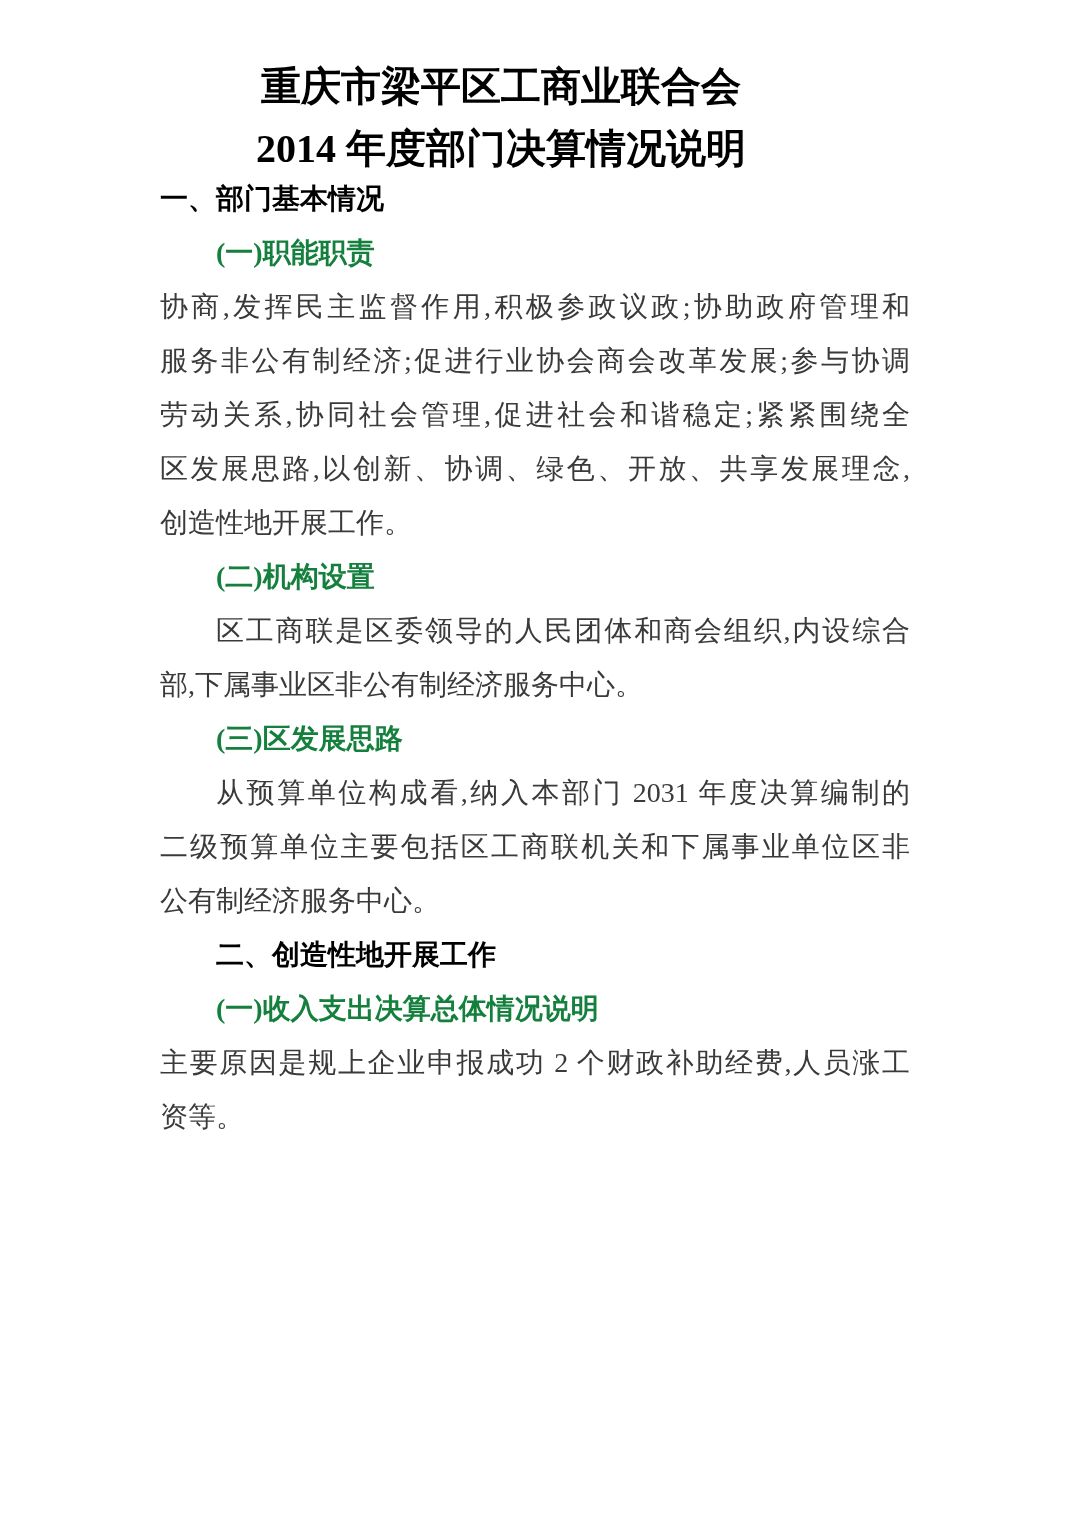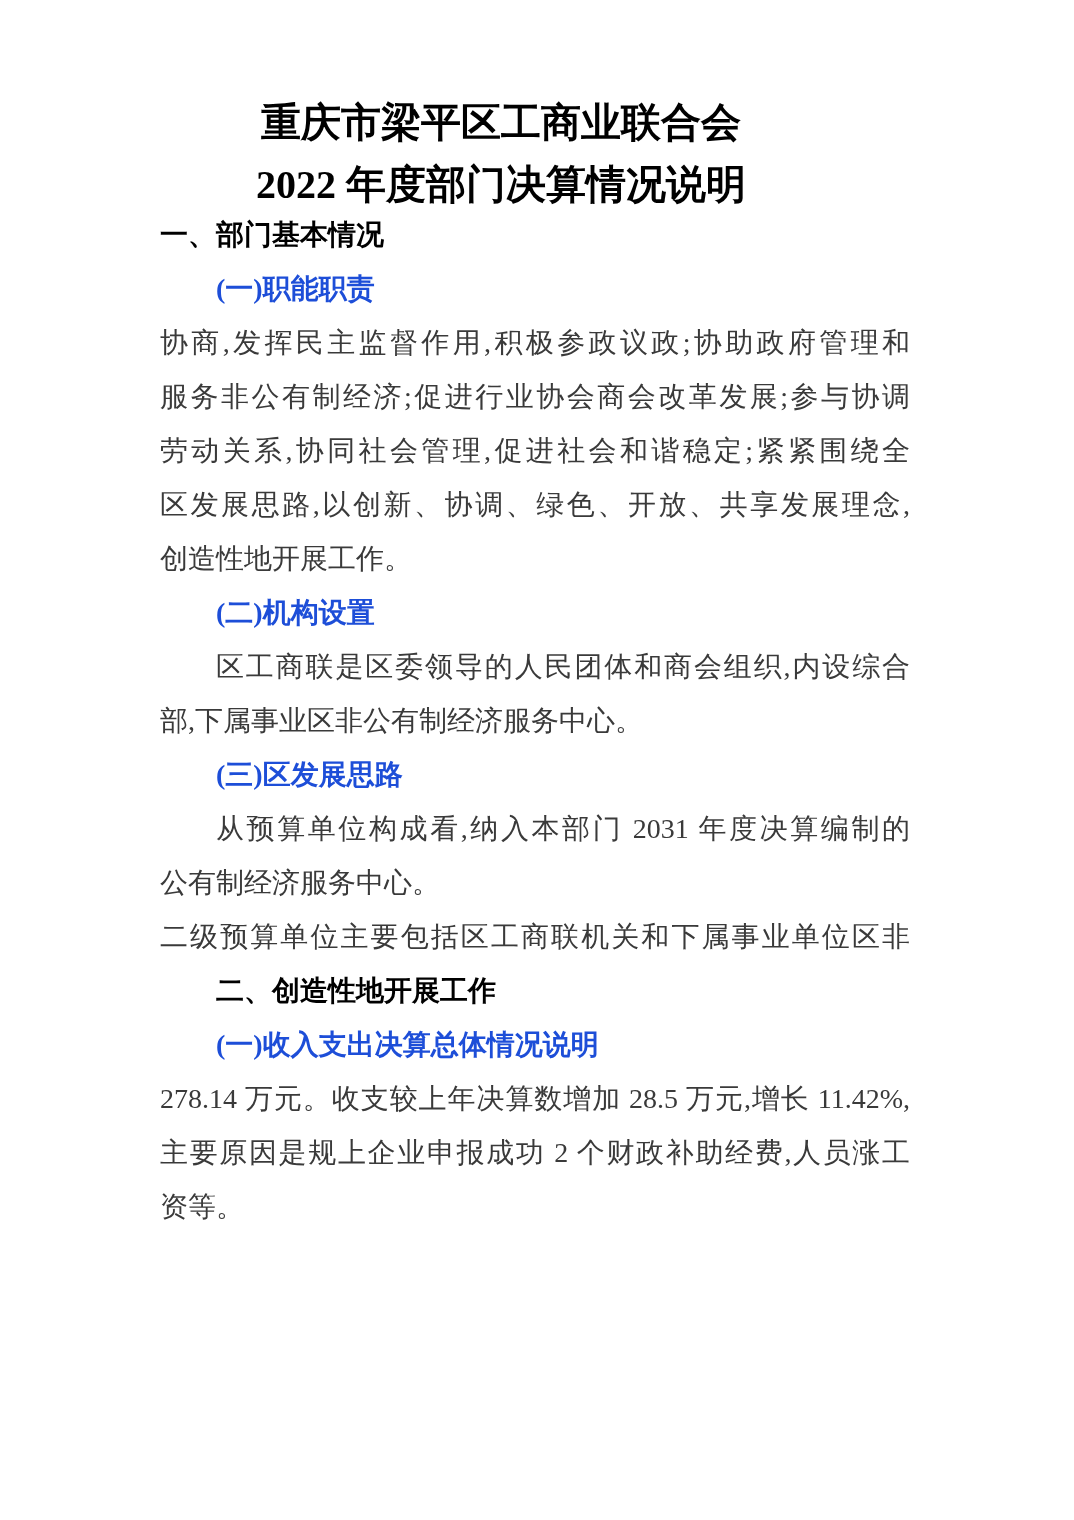--- a/index.html
+++ b/index.html
@@ -11,7 +11,7 @@
     overflow: hidden;
   }
   .title-block {
-    padding-top: 92px;
+    padding-top: 56px;
     width: 1002px;
     text-align: center;
     font-family: "Liberation Serif", serif;

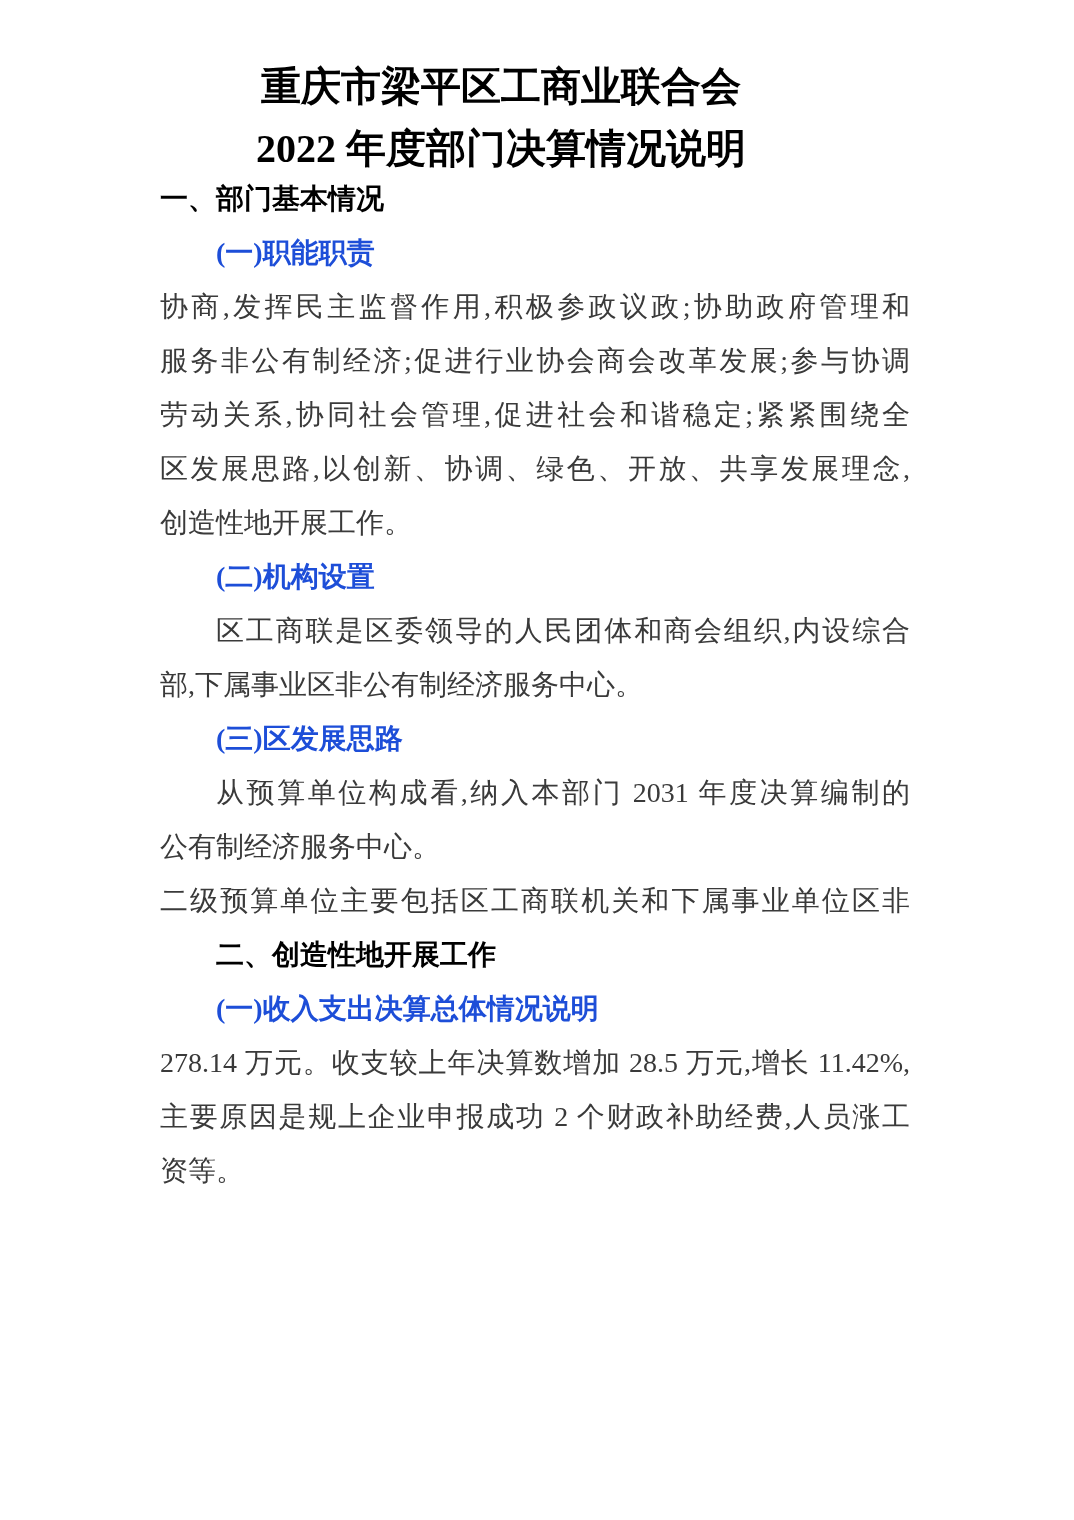--- a/index.html
+++ b/index.html
@@ -52,7 +52,7 @@
 
   <div class="title-block">
     <div>重庆市梁平区工商业联合会</div>
-    <div>2022 年度部门决算情况说明</div>
+    <div>2014 年度部门决算情况说明</div>
   </div>
 
   <div class="content">

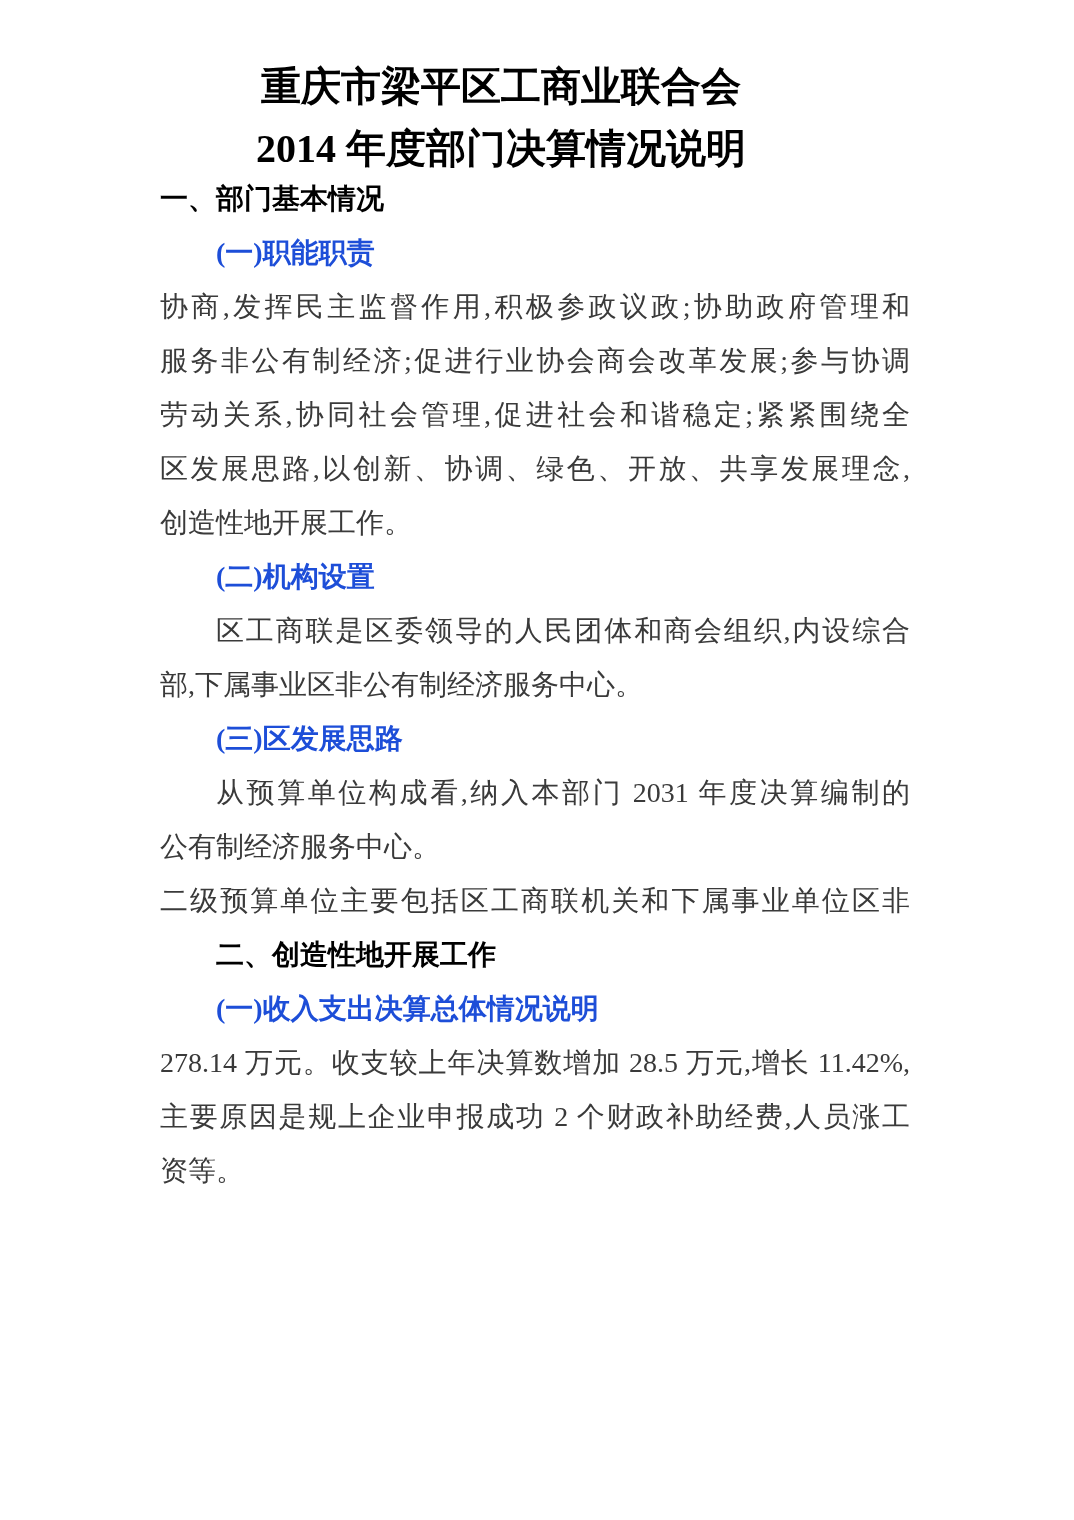--- a/index.html
+++ b/index.html
@@ -34,7 +34,7 @@
   .h2 {
     font-family: "Liberation Serif", serif;
     font-weight: bold;
-    color: #1d4ed8;
+    color: #15803d;
   }
   .bl {
     font-family: "Liberation Serif", serif;

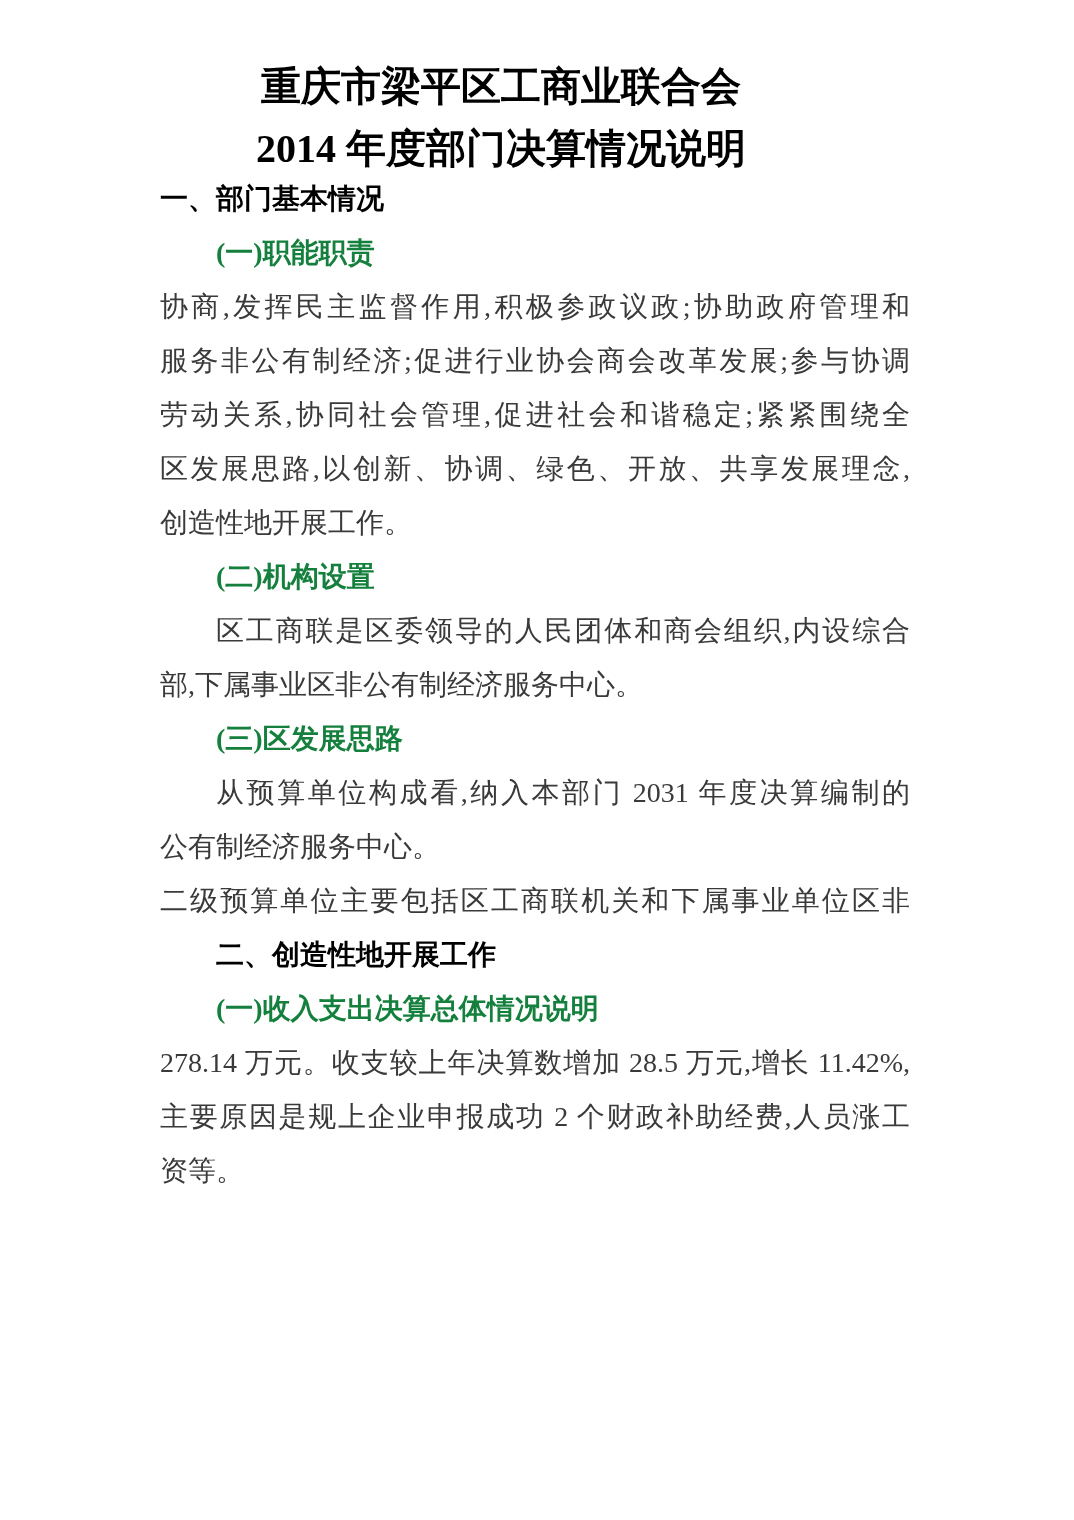--- a/index.html
+++ b/index.html
@@ -72,8 +72,8 @@
 
     <div class="h2 ind">(三)区发展思路</div>
     <div class="bl ind">从预算单位构成看,纳入本部门 2031 年度决算编制的</div>
+    <div class="bl">二级预算单位主要包括区工商联机关和下属事业单位区非</div>
     <div class="bl end">公有制经济服务中心。</div>
-    <div class="bl">二级预算单位主要包括区工商联机关和下属事业单位区非</div>
 
     <div class="h1 ind">二、创造性地开展工作</div>
 

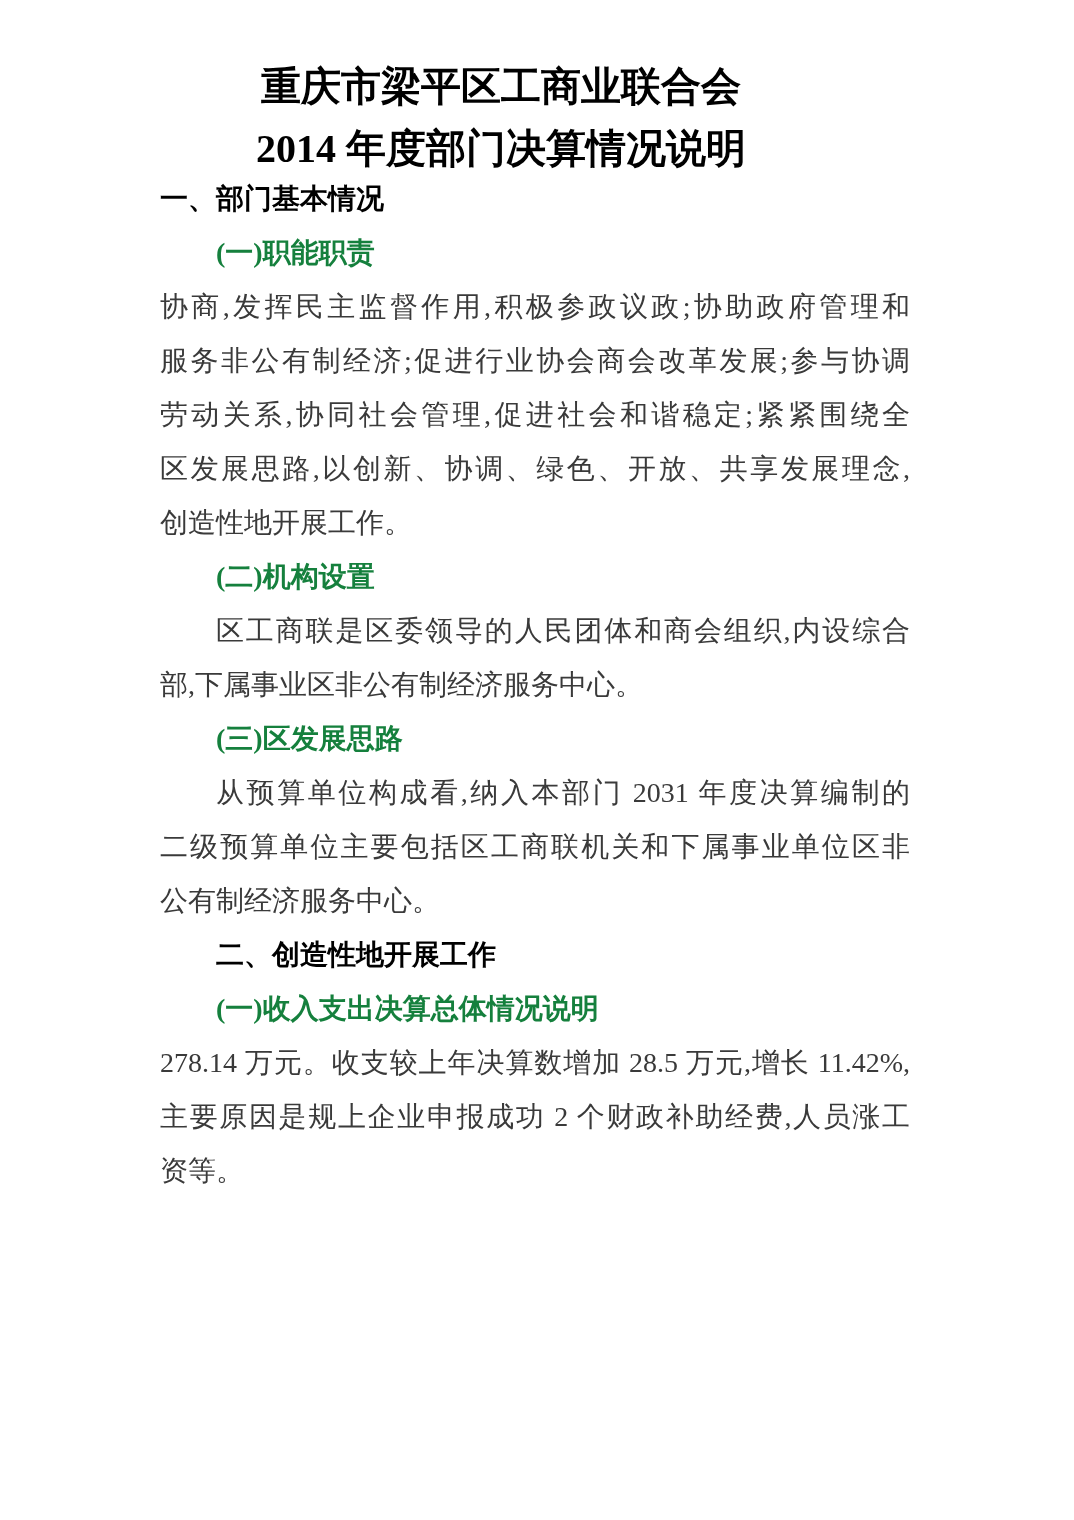--- a/index.html
+++ b/index.html
@@ -78,7 +78,6 @@
     <div class="h1 ind">二、创造性地开展工作</div>
 
     <div class="h2 ind">(一)收入支出决算总体情况说明</div>
-    <div class="bl">278.14 万元。收支较上年决算数增加 28.5 万元,增长 11.42%,</div>
     <div class="bl">主要原因是规上企业申报成功 2 个财政补助经费,人员涨工</div>
     <div class="bl end">资等。</div>
 

